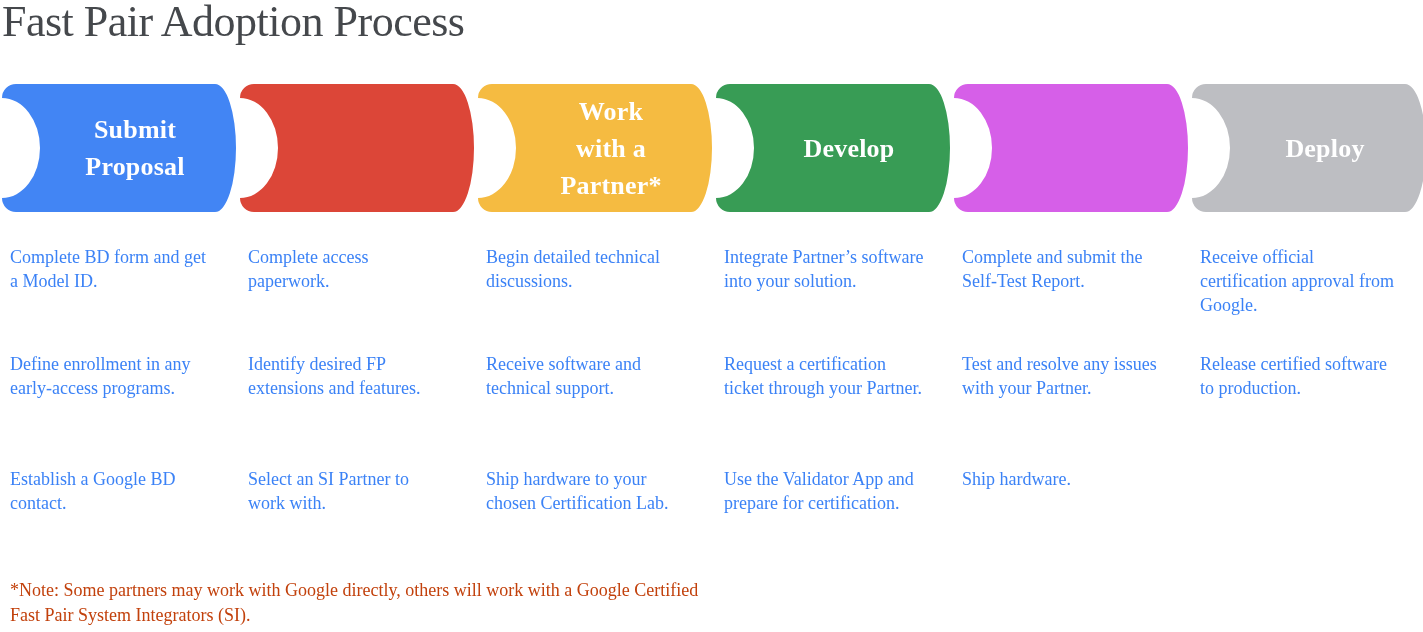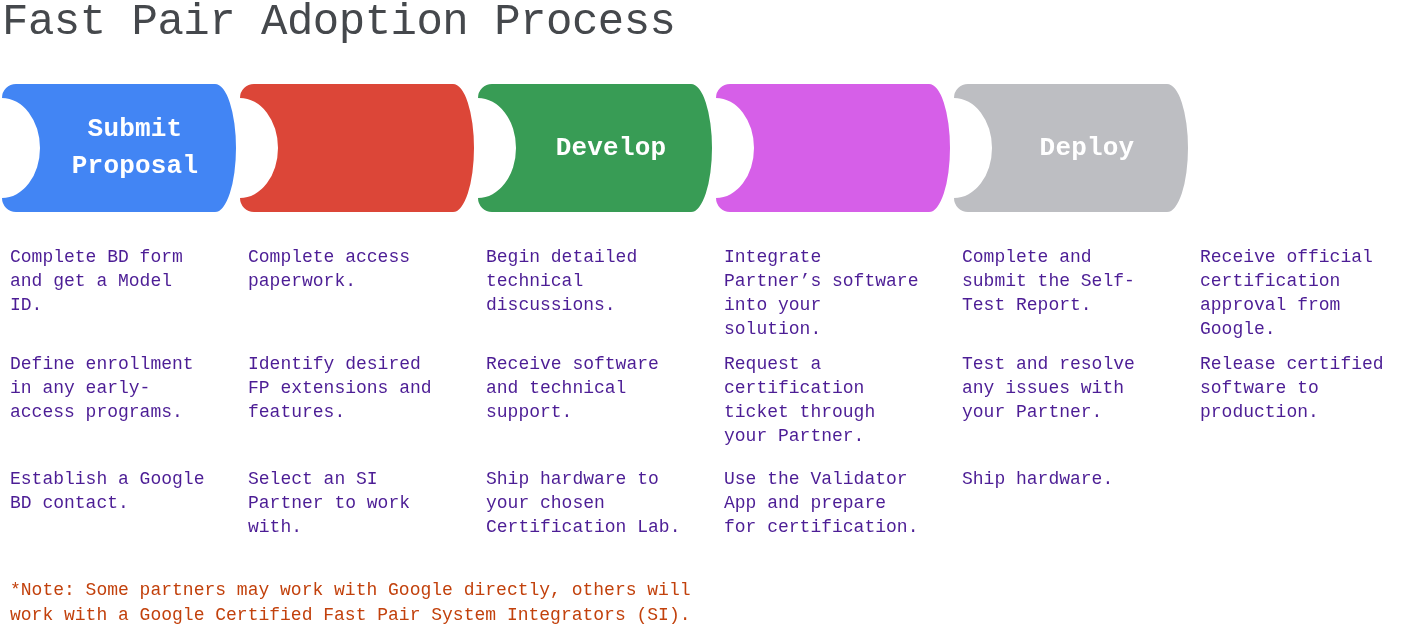--- a/index.html
+++ b/index.html
@@ -8,7 +8,7 @@
     width:1423px;height:632px;
     overflow:hidden;
     background:#ffffff;
-    font-family:Liberation Mono, monospace;
+    font-family:Liberation Serif, serif;
   }
   .page-title{
     position:absolute;left:2px;top:-6px;

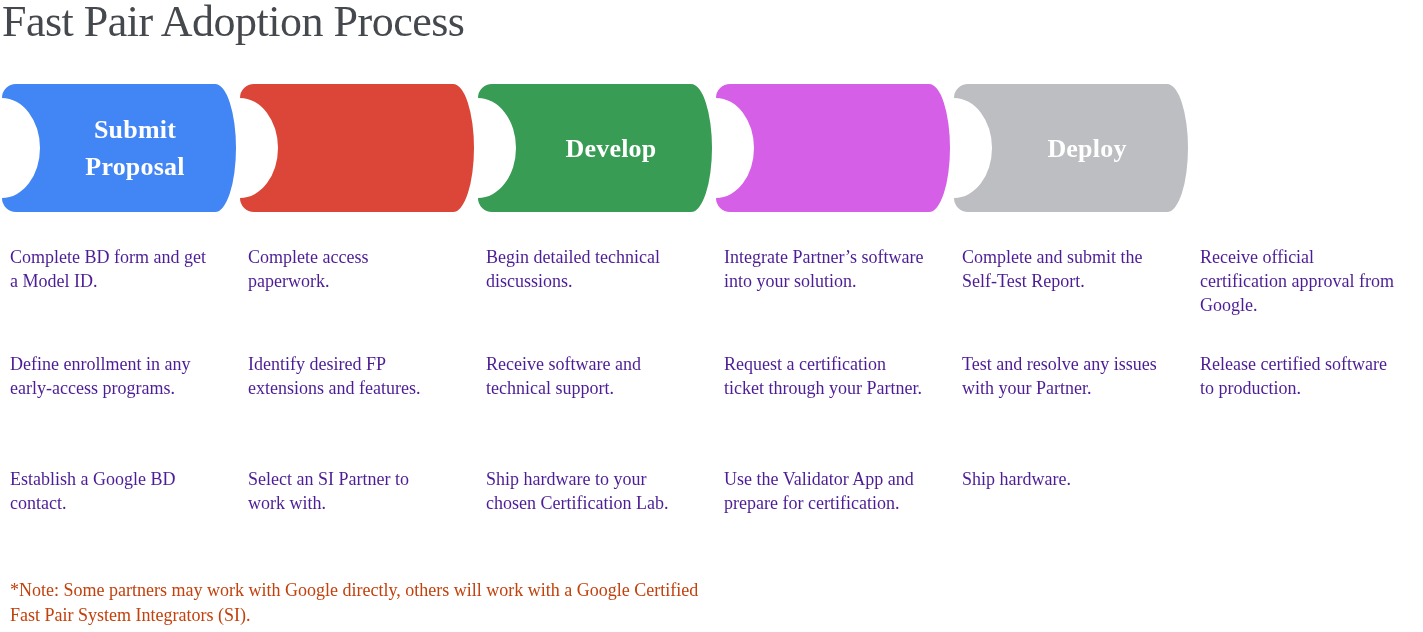--- a/index.html
+++ b/index.html
@@ -65,6 +65,14 @@
       </div>
       <div class="stage">
         <svg width="236" height="128" viewBox="0 0 236 128">
+          <path d="M14 0H213A21 64 0 0 1 213 128H14A14 14 0 0 1 0 114A38 50 0 0 0 0 14A14 14 0 0 1 14 0Z" fill="#F5BB41"></path>
+        </svg>
+        <div class="stage-label">Work
+with a
+Partner*</div>
+      </div>
+      <div class="stage">
+        <svg width="236" height="128" viewBox="0 0 236 128">
           <path d="M14 0H213A21 64 0 0 1 213 128H14A14 14 0 0 1 0 114A38 50 0 0 0 0 14A14 14 0 0 1 14 0Z" fill="#389C55"></path>
         </svg>
         <div class="stage-label">Develop</div>

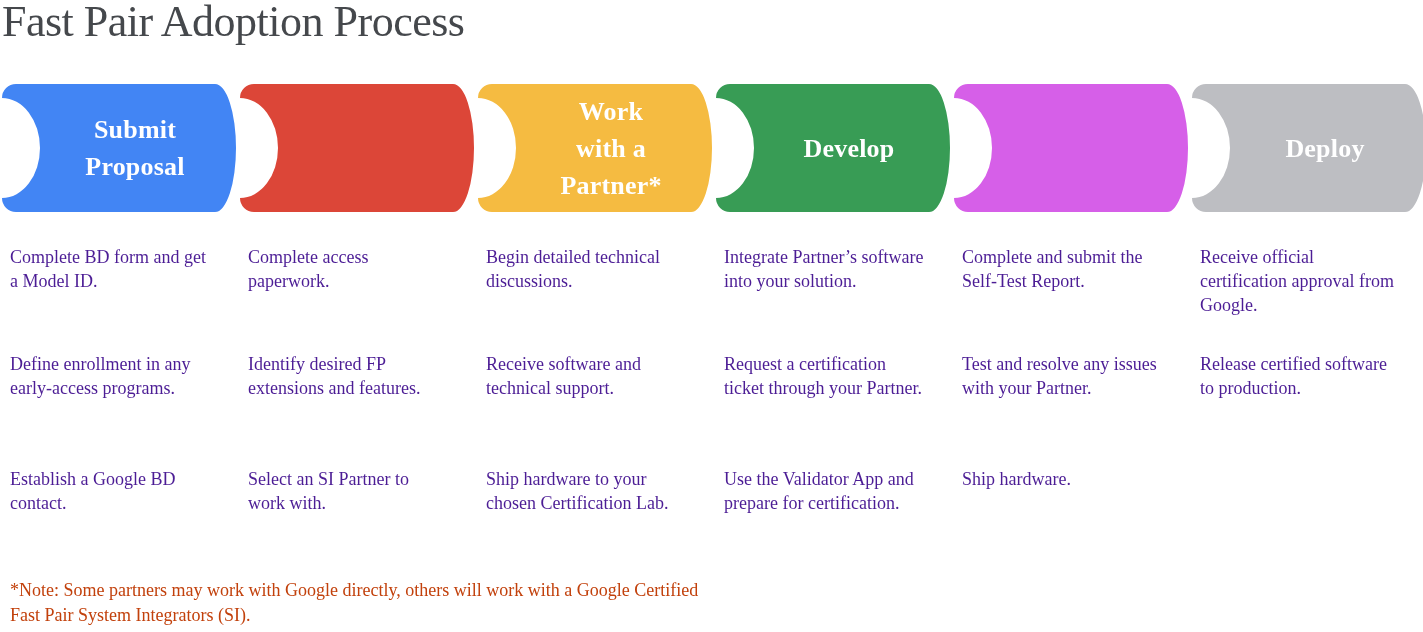--- a/index.html
+++ b/index.html
@@ -38,7 +38,7 @@
   }
   .item{
     padding:0 30px 0 8px;
-    font-size:18px;line-height:24px;color:#4c1d95;
+    font-size:18px;line-height:24px;color:#3b82f6;
   }
   .footnote{
     position:absolute;left:10px;top:578px;width:700px;

